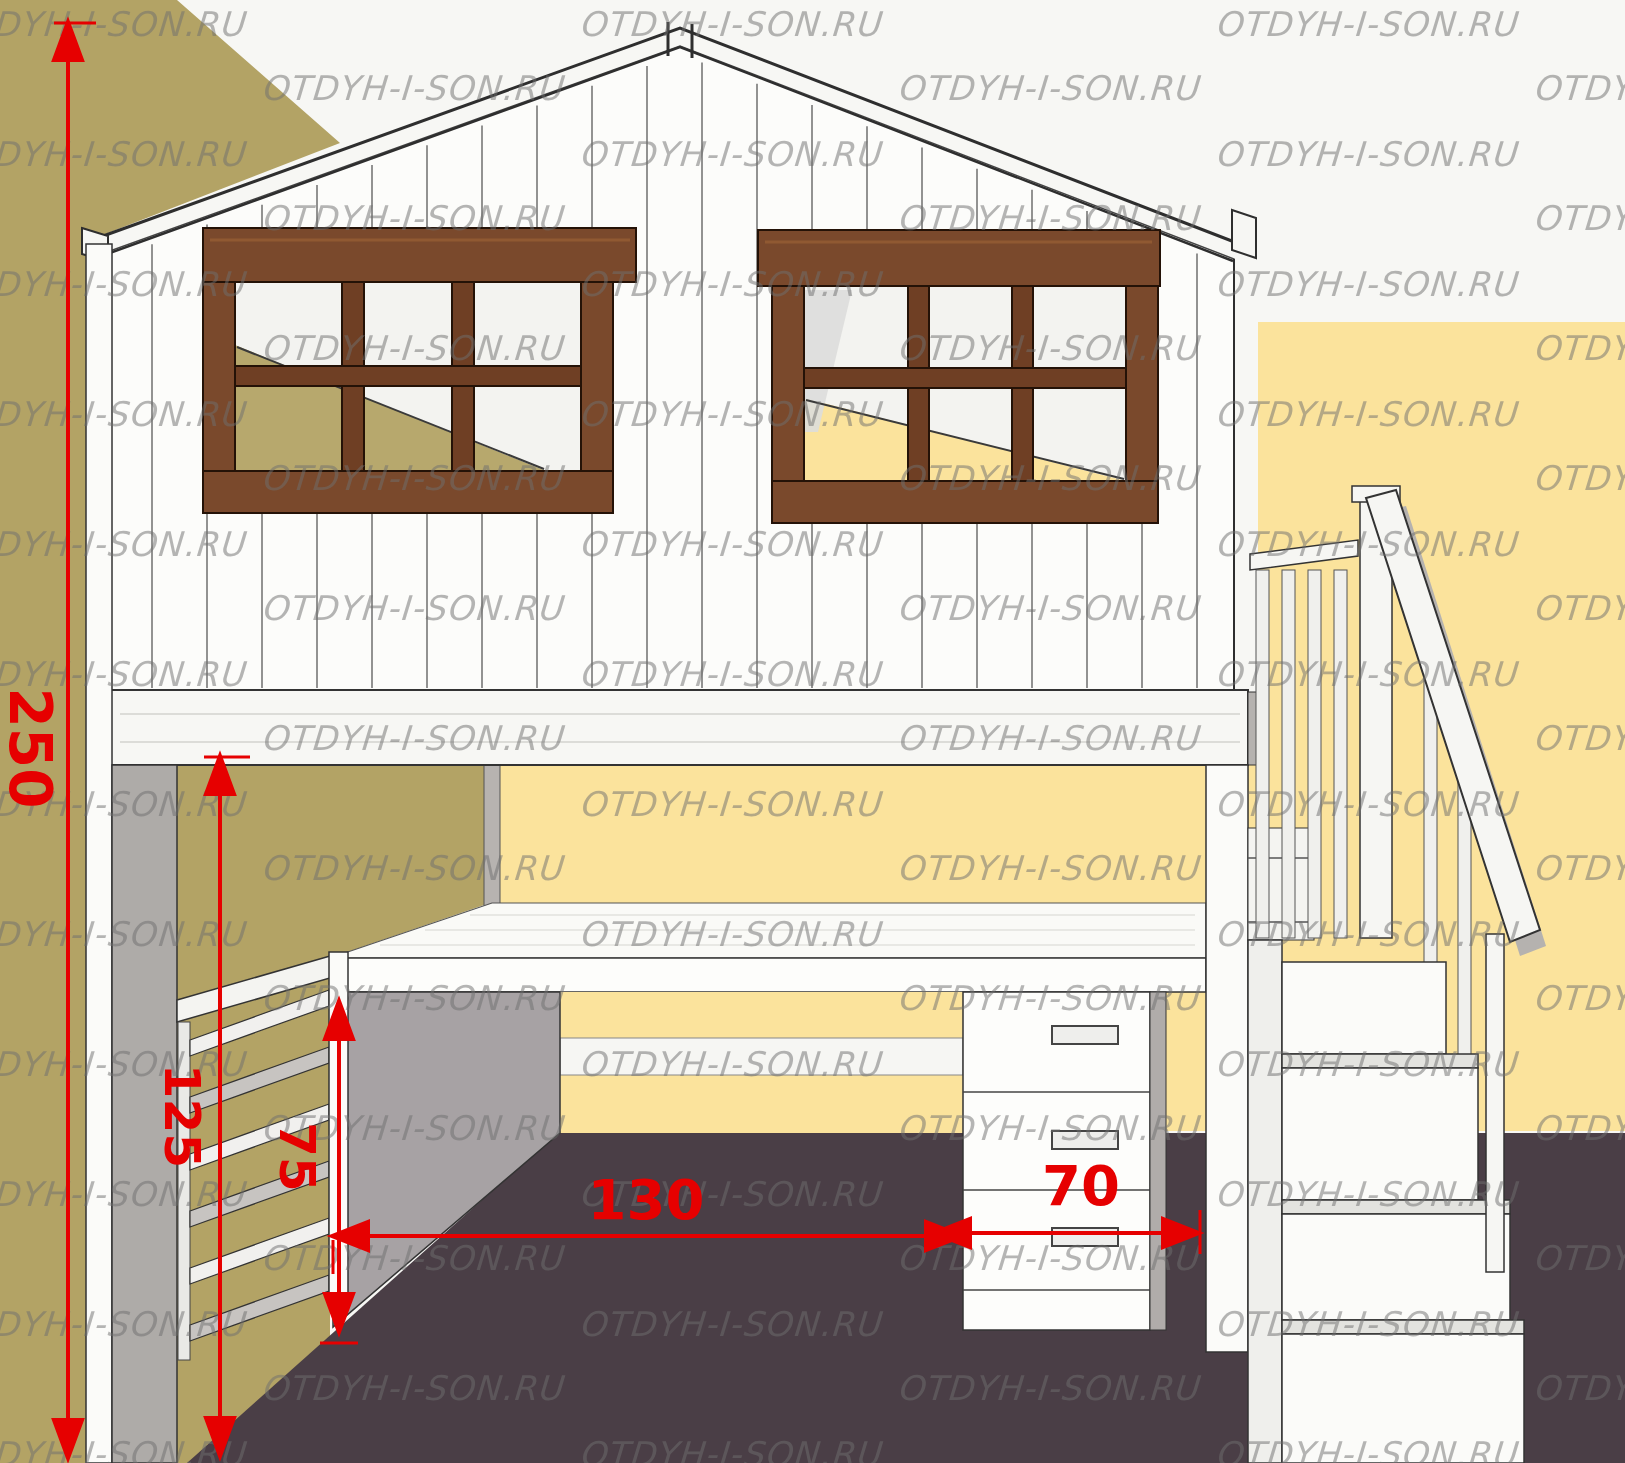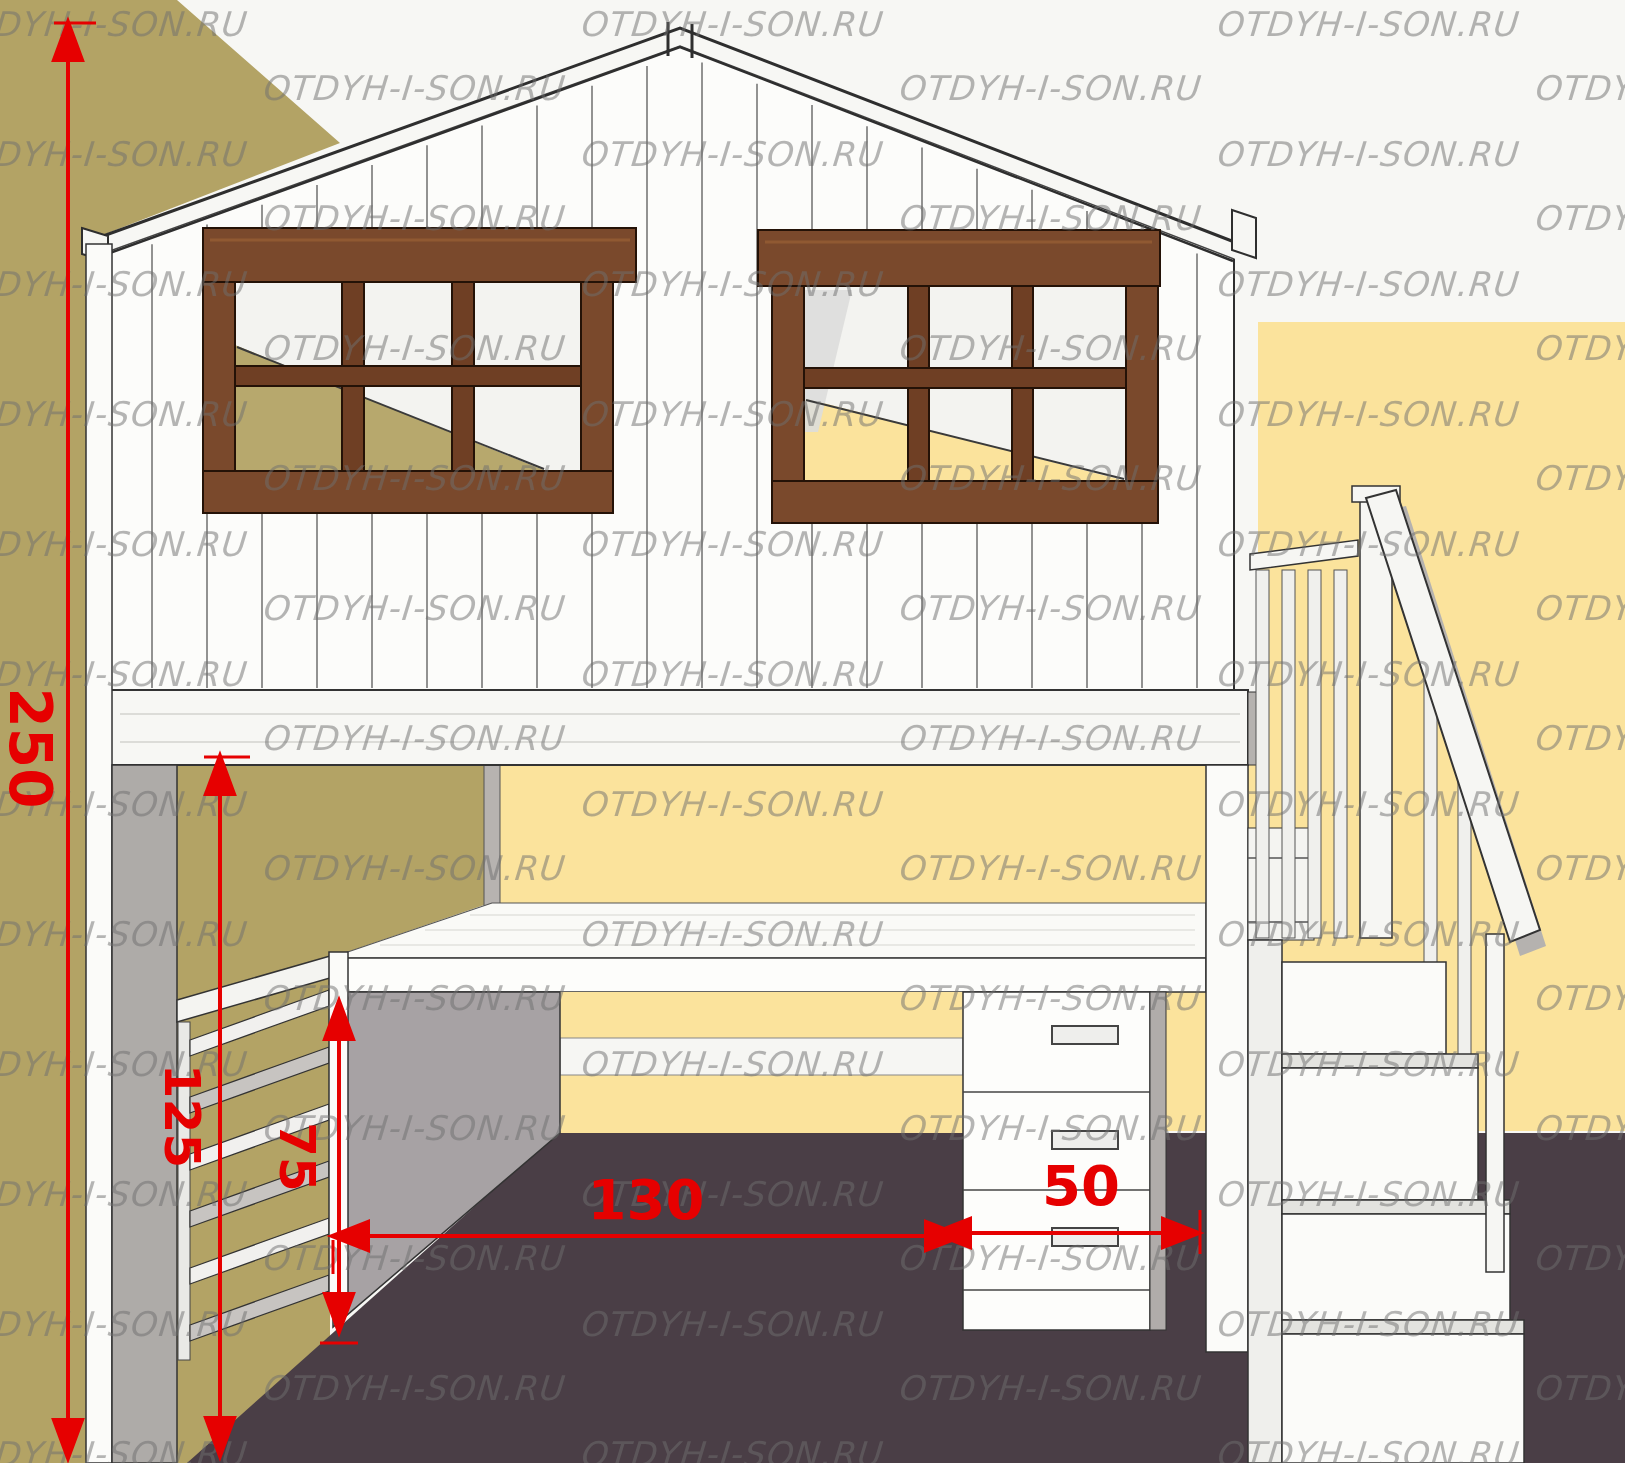--- a/index.html
+++ b/index.html
@@ -307,7 +307,7 @@
 <div class="dim-label vert" style="left:182px;top:1116px;font-size:50px;">125</div>
 <div class="dim-label vert" style="left:297px;top:1157px;font-size:50px;">75</div>
 <div class="dim-label horz" style="left:646px;top:1200px;font-size:56px;">130</div>
-<div class="dim-label horz" style="left:1081px;top:1186px;font-size:56px;">50</div>
+<div class="dim-label horz" style="left:1081px;top:1186px;font-size:56px;">70</div>
 
 </div>
 

